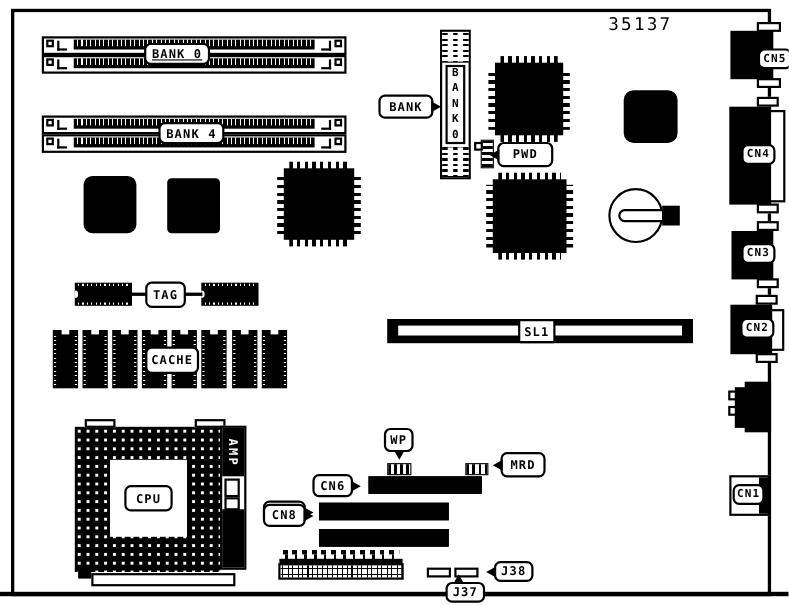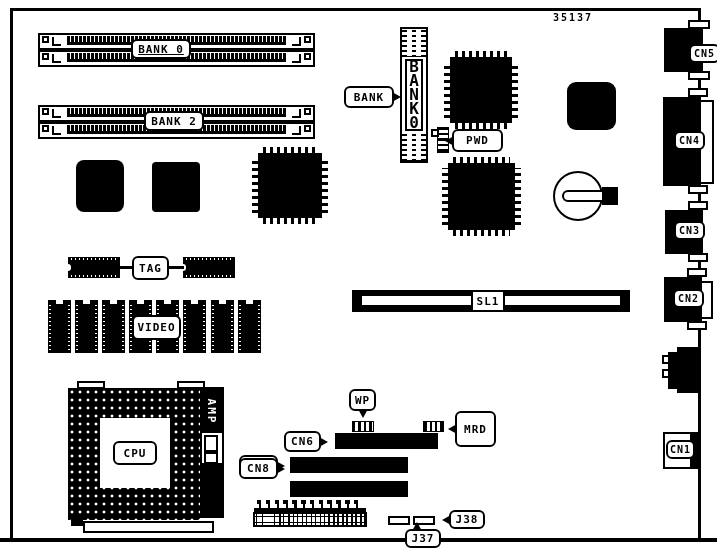--- a/index.html
+++ b/index.html
@@ -118,7 +118,7 @@
   .rblk { background:#000; z-index:10; }
   .rtab { background:#fff; border:2px solid #000; z-index:9; }
   .rshell { background:#fff; border:2px solid #000; z-index:8; }
-  .part-no { font-size:10px; letter-spacing:2px; font-weight:bold; color:#000; z-index:4; }
+  .part-no { font-size:16px; letter-spacing:2px; font-weight:normal; color:#000; z-index:4; }
   .tagline { background:#000; height:3px; z-index:29; }
 </style>
 </head>

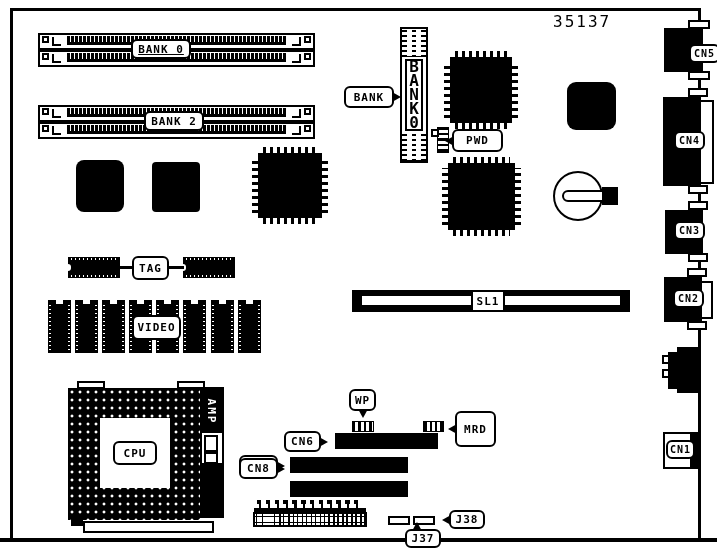--- a/index.html
+++ b/index.html
@@ -64,7 +64,7 @@
   .vslot .col { position:absolute; width:5px; background:#fff; }
   .vslot .ctr { position:absolute; left:3px; right:3px; top:30px; bottom:30px; border:2px solid #000;
         background:#fff; display:flex; align-items:center; justify-content:center; }
-  .vtext { font-weight:bold; font-size:16px; width:1ch; word-break:break-all; line-height:14px; text-align:center; }
+  .vtext { font-weight:bold; font-size:10px; width:1ch; word-break:break-all; line-height:14px; text-align:center; }
 
   
   .jmp-h { background:repeating-linear-gradient(90deg,#000 0 2.5px,#fff 2.5px 5.5px); border:1px solid #000; z-index:6; }

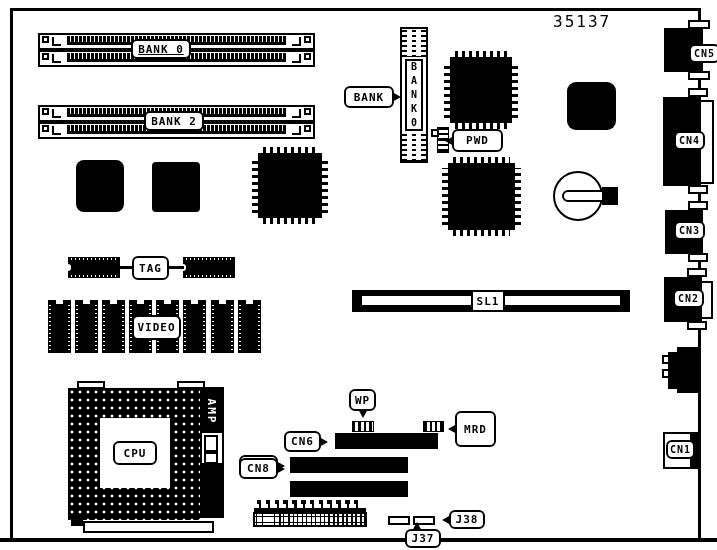--- a/index.html
+++ b/index.html
@@ -168,7 +168,7 @@
     <i class="sq-r"></i>
       <i class="hk-r"></i>
   </div>
-  <div class="abs lbl" style="left:144px; top:111px; width:60px; height:20px;">BANK 2</div>
+  <div class="abs lbl" style="left:144px; top:111px; width:60px; height:20px;">BANK 4</div>
 
   <div class="abs chip" style="left:76px; top:160px; width:48px; height:52px; border-radius:8px;"></div>
   <div class="abs chip" style="left:152px; top:162px; width:48px; height:50px; border-radius:4px;"></div>

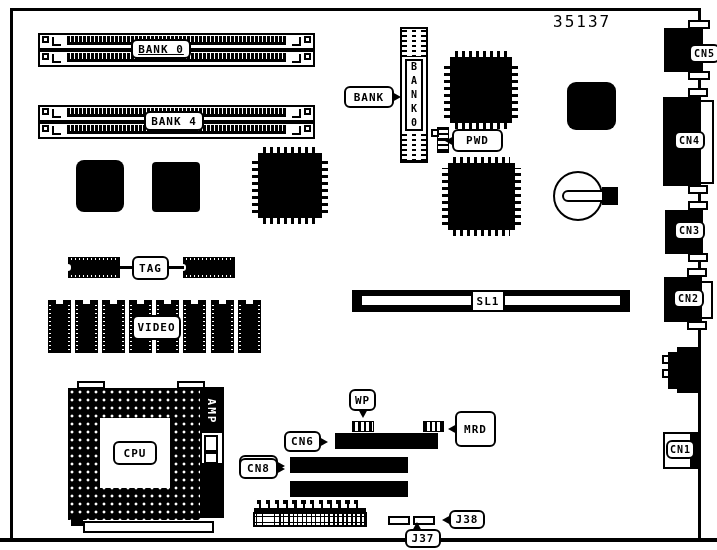--- a/index.html
+++ b/index.html
@@ -277,7 +277,7 @@
       <i class="p r"></i>
       <i class="n"></i>
     </div>
-  <div class="abs lbl" style="left:132px; top:315px; width:49px; height:25px;">VIDEO</div>
+  <div class="abs lbl" style="left:132px; top:315px; width:49px; height:25px;">CACHE</div>
 
   <div class="abs sl1">
       <i></i>

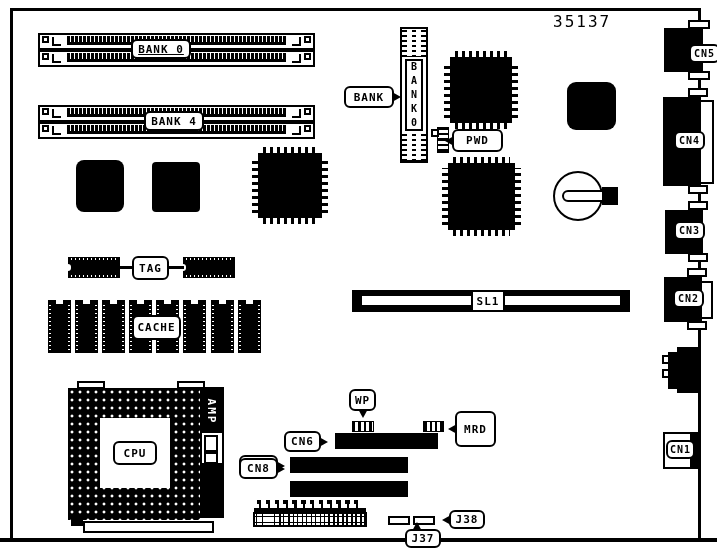--- a/index.html
+++ b/index.html
@@ -308,7 +308,7 @@
   <div class="abs jmp-h" style="left:352px; top:421px; width:22px; height:11px;"></div>
 
   <div class="abs jmp-h" style="left:423px; top:421px; width:21px; height:11px;"></div>
-  <div class="abs lbl" style="left:455px; top:411px; width:41px; height:36px;text-align:right;">
+  <div class="abs lbl" style="left:455px; top:411px; width:41px; height:23px;text-align:right;">
     <span>MRD</span>
       <i class="tail tail-left"></i>
   </div>

